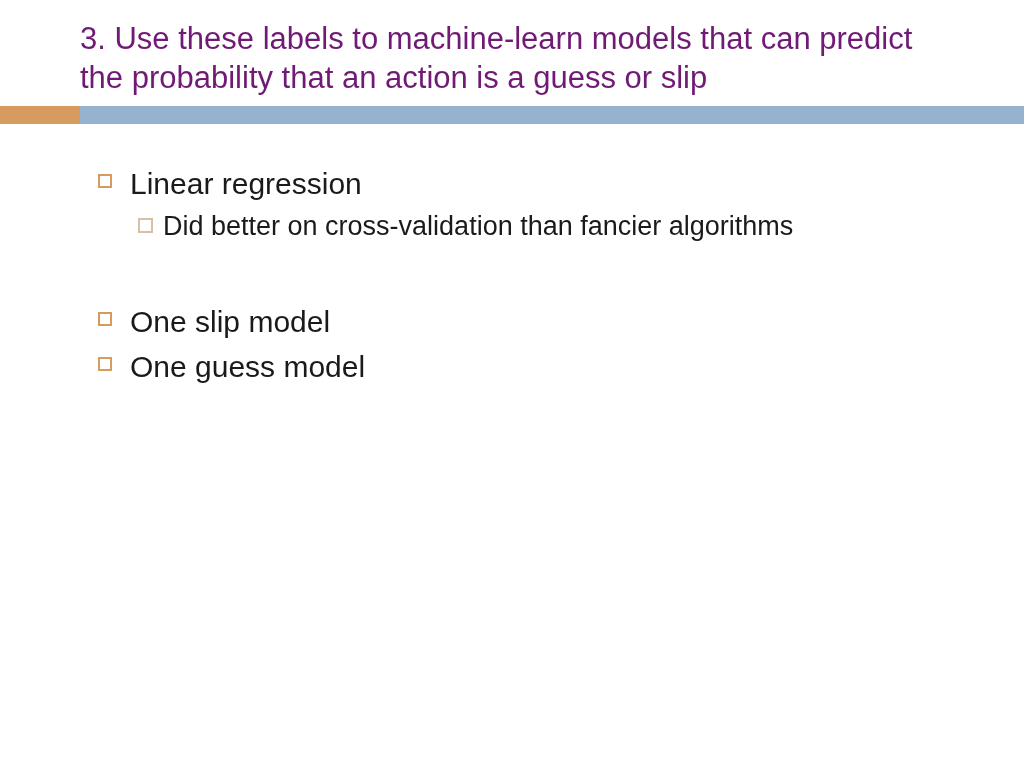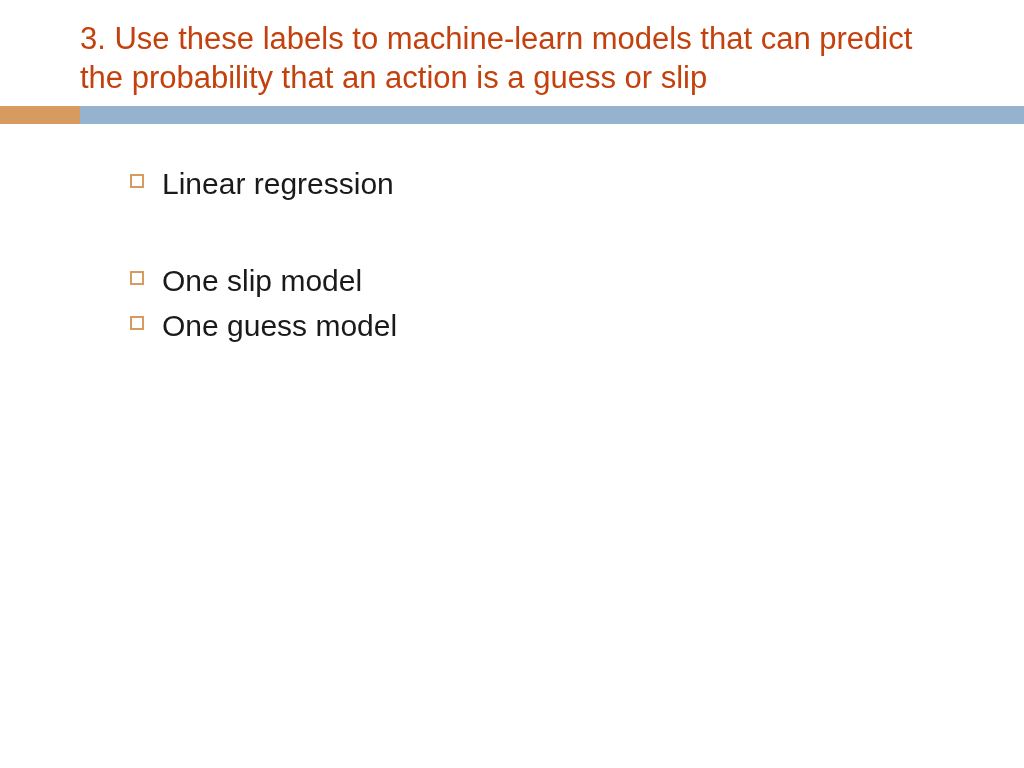--- a/index.html
+++ b/index.html
@@ -21,7 +21,7 @@
     .title {
       font-size: 31px;
       line-height: 1.25;
-      color: #c2410c;
+      color: #701a75;
       font-weight: 400;
     }
     .divider-row {

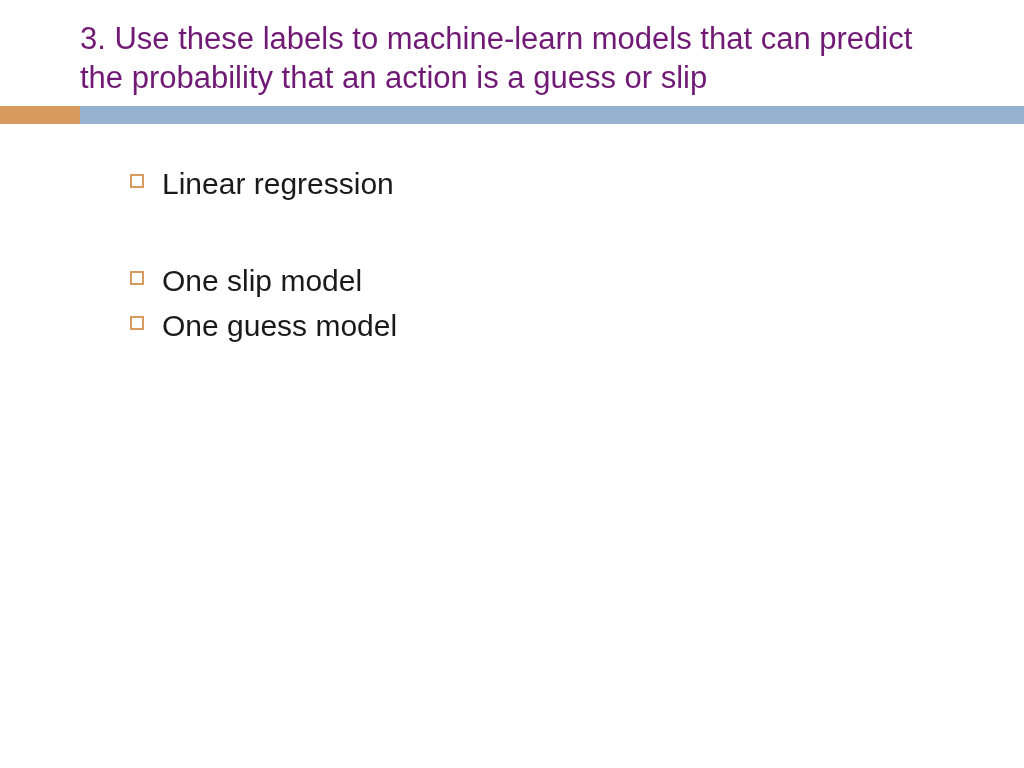--- a/index.html
+++ b/index.html
@@ -40,7 +40,7 @@
       height: 18px;
     }
     .content {
-      padding: 40px 80px 0 112px;
+      padding: 40px 80px 0 80px;
     }
     .bullet-l1 {
       display: flex;

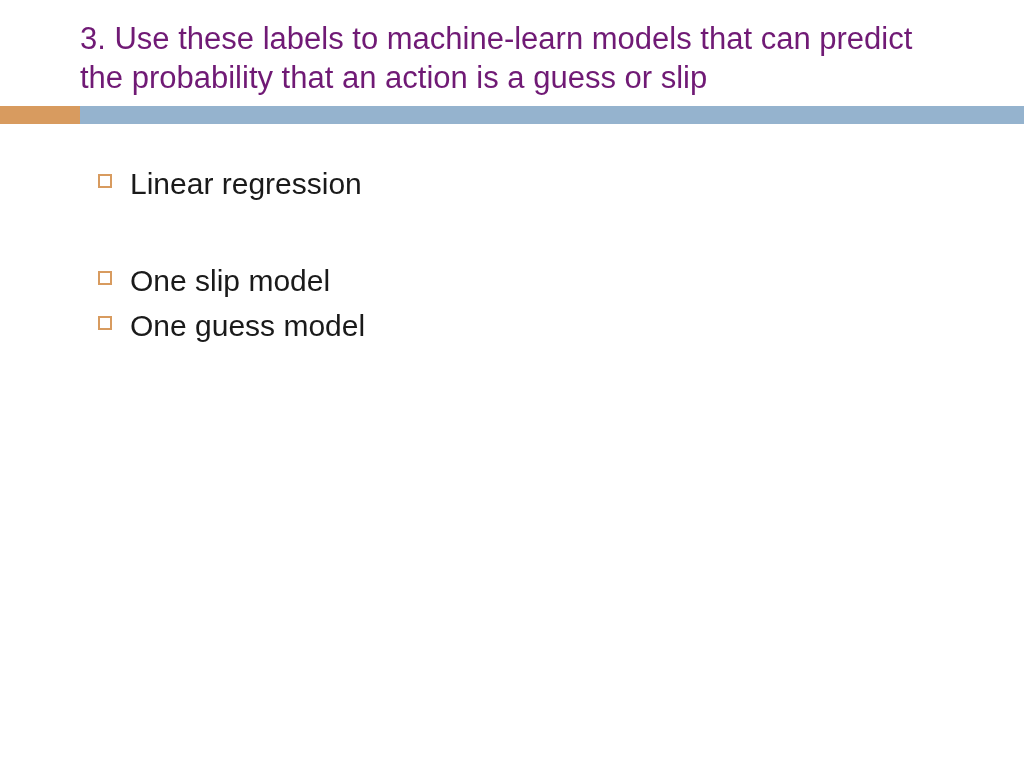--- a/index.html
+++ b/index.html
@@ -103,6 +103,10 @@
     <div class="text">Linear regression</div>
   </div>
 
+  <div class="bullet-l2">
+    <div class="marker"></div>
+    <div class="text">Did better on cross-validation than fancier algorithms</div>
+  </div>
 
   <div class="spacer"></div>
 

